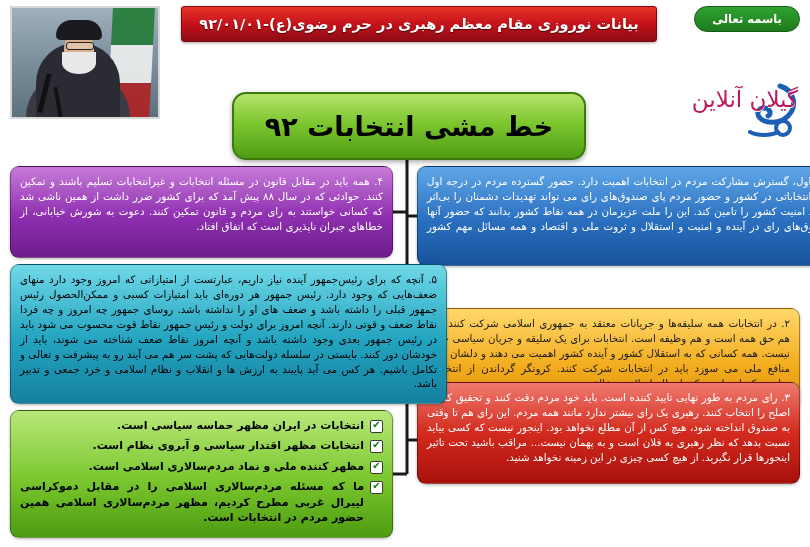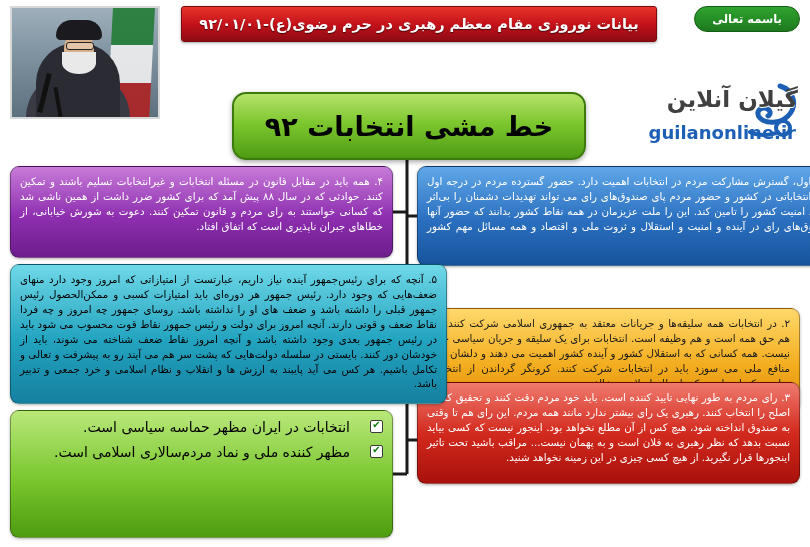--- a/index.html
+++ b/index.html
@@ -66,7 +66,7 @@
   .logo-box{position:absolute;right:8px;top:82px;width:186px;height:72px;}
   .logo-word{
     position:absolute;right:4px;top:4px;
-    font-size:23px;font-weight:bold;color:#404040;direction:rtl;
+    font-size:23px;font-weight:normal;color:#be185d;direction:rtl;
     letter-spacing:-1px;
     text-shadow:0 1px 0 #fff;
   }

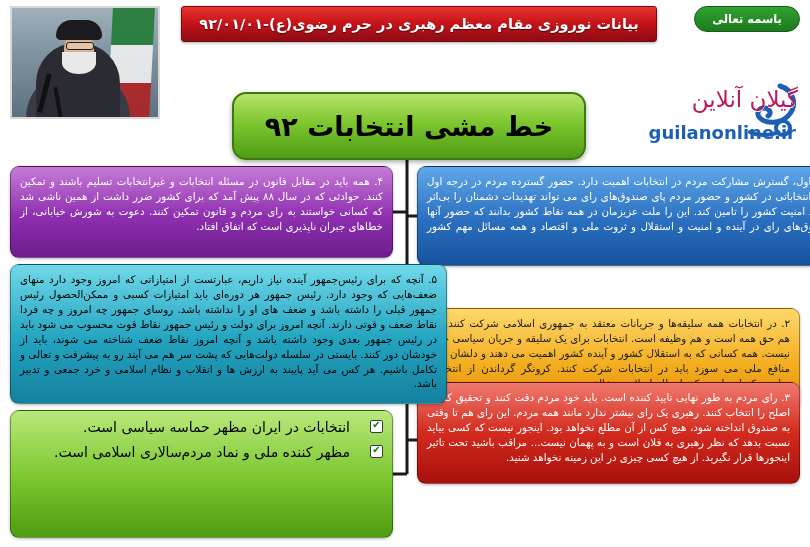--- a/index.html
+++ b/index.html
@@ -183,7 +183,6 @@
       <path d="M14,52 C22,56 34,56 42,52" fill="none" stroke="#1c5fb5" stroke-width="4" stroke-linecap="round"></path>
     </svg>
     <div class="logo-word">گیلان آنلاین</div>
-    <div class="logo-sub">guilanonline.ir</div>
   </div>
 
   <div class="main-title">خط مشی انتخابات ۹۲</div>

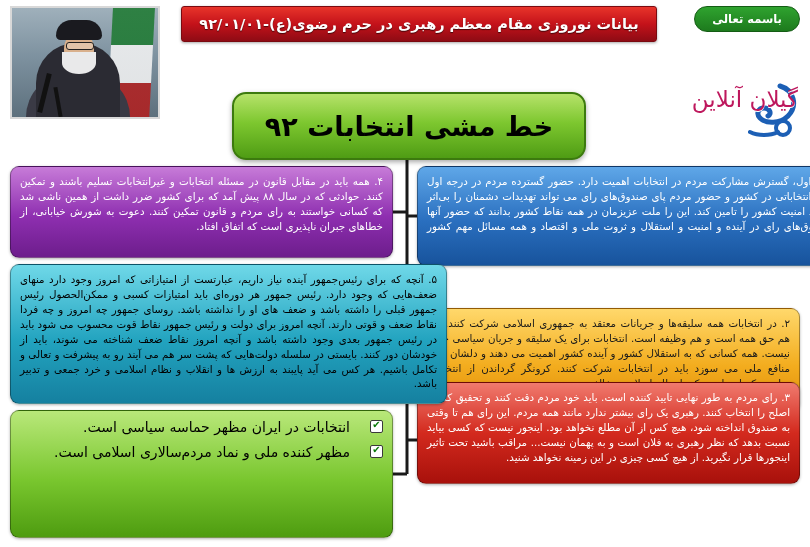--- a/index.html
+++ b/index.html
@@ -125,8 +125,8 @@
 
   .check-list{list-style:none;margin:0;padding:0;direction:rtl;}
   .check-list li{
-    display:flex;align-items:flex-start;gap:20px;
-    margin-bottom:5px;font-size:14px;line-height:1.4;
+    display:flex;align-items:flex-start;gap:6px;
+    margin-bottom:5px;font-size:11px;line-height:1.4;font-weight:bold;
   }
   .cbox{
     flex:0 0 auto;width:11px;height:11px;margin-top:2px;

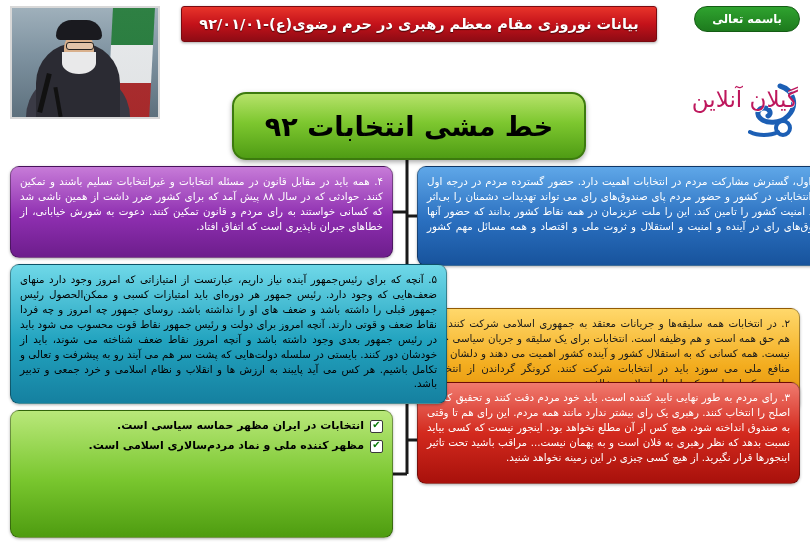--- a/index.html
+++ b/index.html
@@ -202,6 +202,10 @@
       </li>
       <li>
         <span class="cbox"></span>
+        <span class="li-text">انتخابات مظهر اقتدار سیاسی و آبروی نظام است.</span>
+      </li>
+      <li>
+        <span class="cbox"></span>
         <span class="li-text">مظهر کننده ملی و نماد مردم‌سالاری اسلامی است.</span>
       </li>
     </ul>

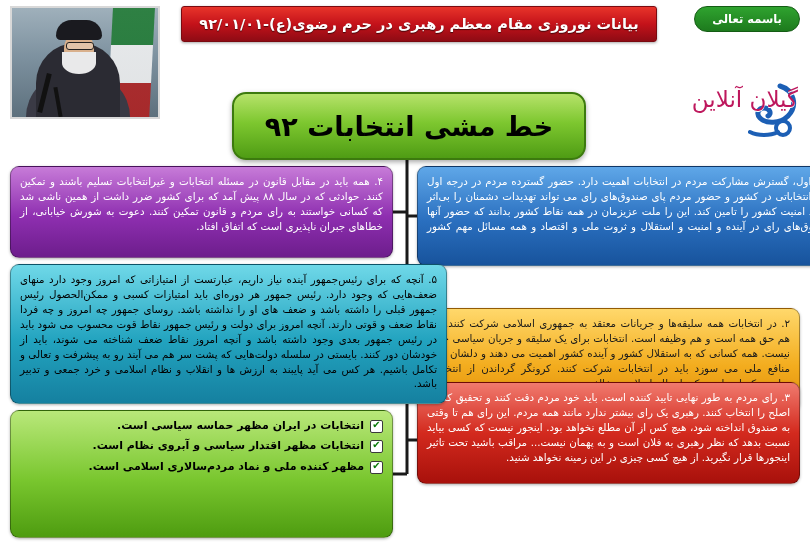--- a/index.html
+++ b/index.html
@@ -208,6 +208,10 @@
         <span class="cbox"></span>
         <span class="li-text">مظهر کننده ملی و نماد مردم‌سالاری اسلامی است.</span>
       </li>
+      <li>
+        <span class="cbox"></span>
+        <span class="li-text">ما که مسئله مردم‌سالاری اسلامی را در مقابل دموکراسی لیبرال غربی مطرح کردیم، مظهر مردم‌سالاری اسلامی همین حضور مردم در انتخابات است.</span>
+      </li>
     </ul>
   </div>
 

